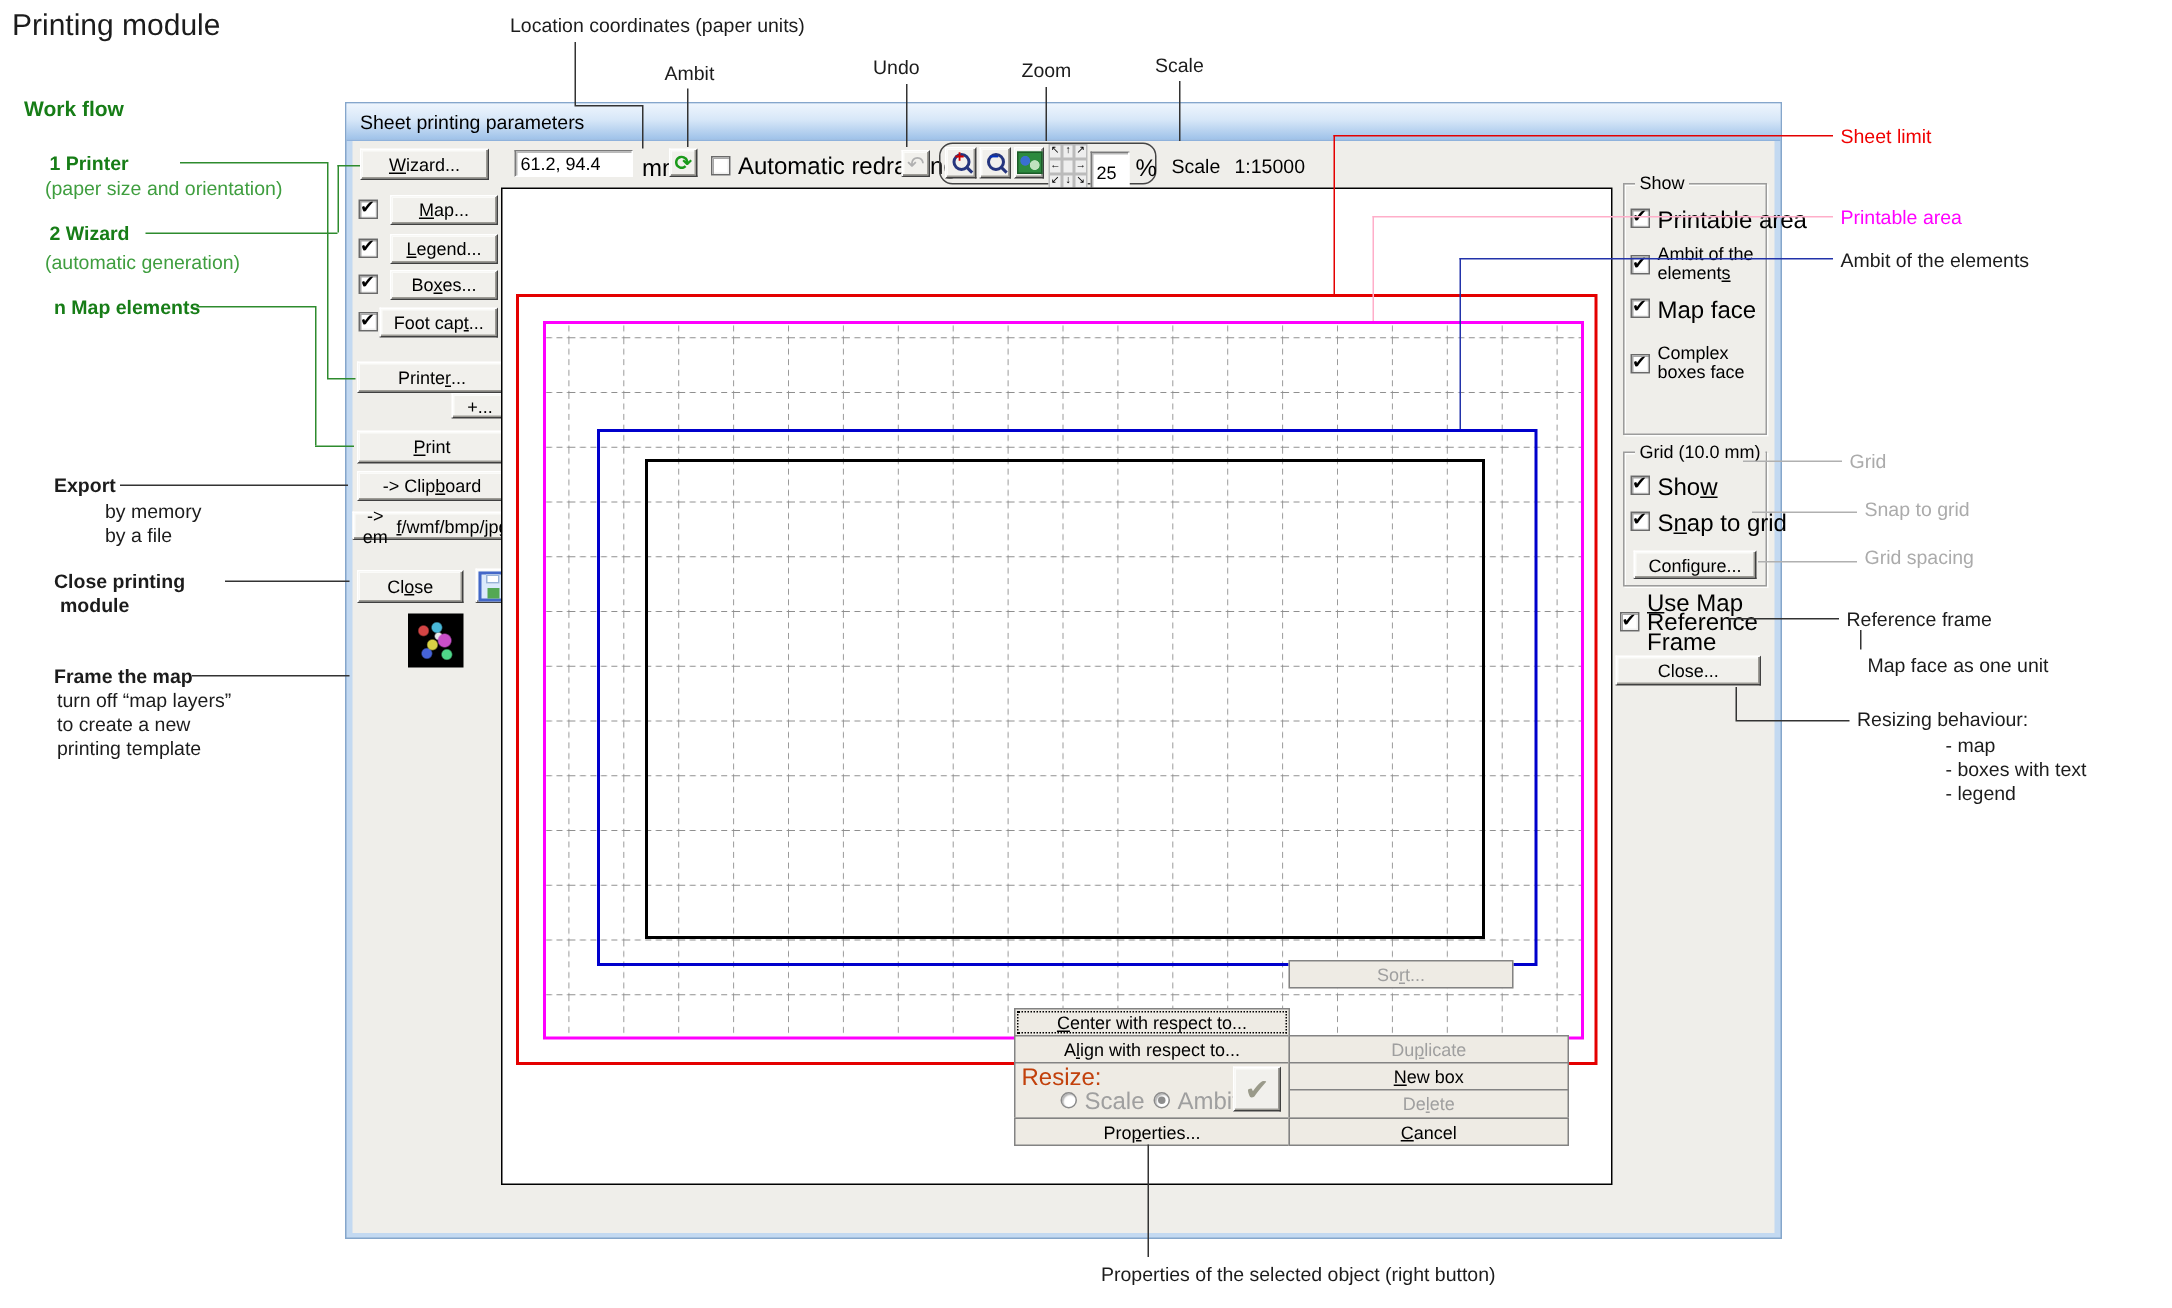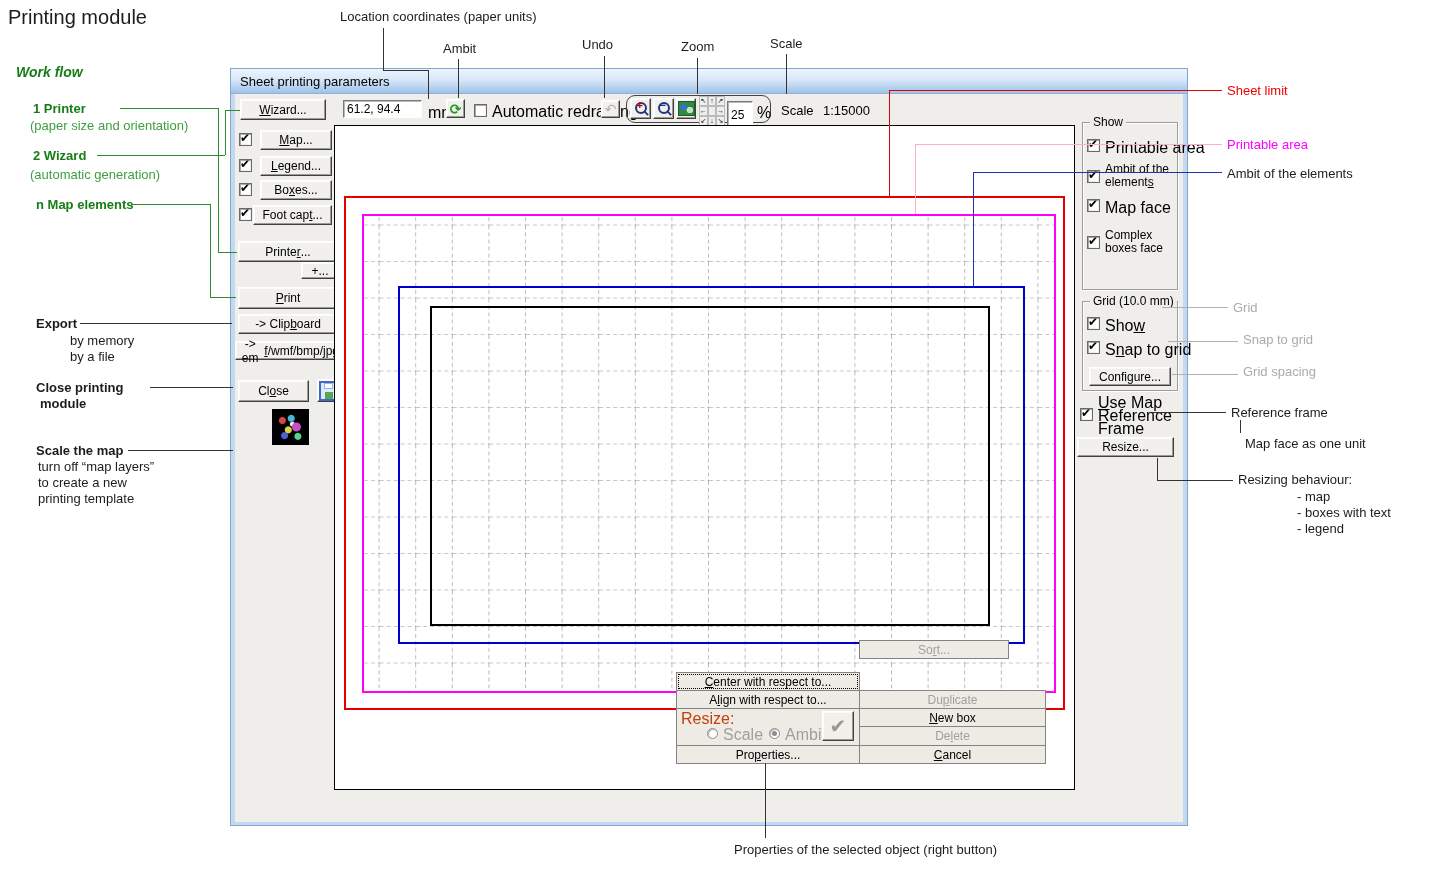--- a/index.html
+++ b/index.html
@@ -216,7 +216,7 @@
   <div class="mcell dis" style="left:859px;top:726px;width:187px;height:20px;z-index:20;">De<u>l</u>ete</div>
   <div class="mcell" style="left:859px;top:745px;width:187px;height:19px;z-index:20;"><u>C</u>ancel</div>
 
-  <div class="lbl b green" style="left:16px;top:64px;font-size:14px;font-style:italic;">Work flow</div>
+  <div class="lbl b green" style="left:16px;top:64px;font-size:14px;">Work flow</div>
   <div class="lbl b green" style="left:33px;top:101px;">1 Printer</div>
   <div class="lbl green2" style="left:30px;top:118px;">(paper size and orientation)</div>
   <div class="lbl b green" style="left:33px;top:148px;">2 Wizard</div>

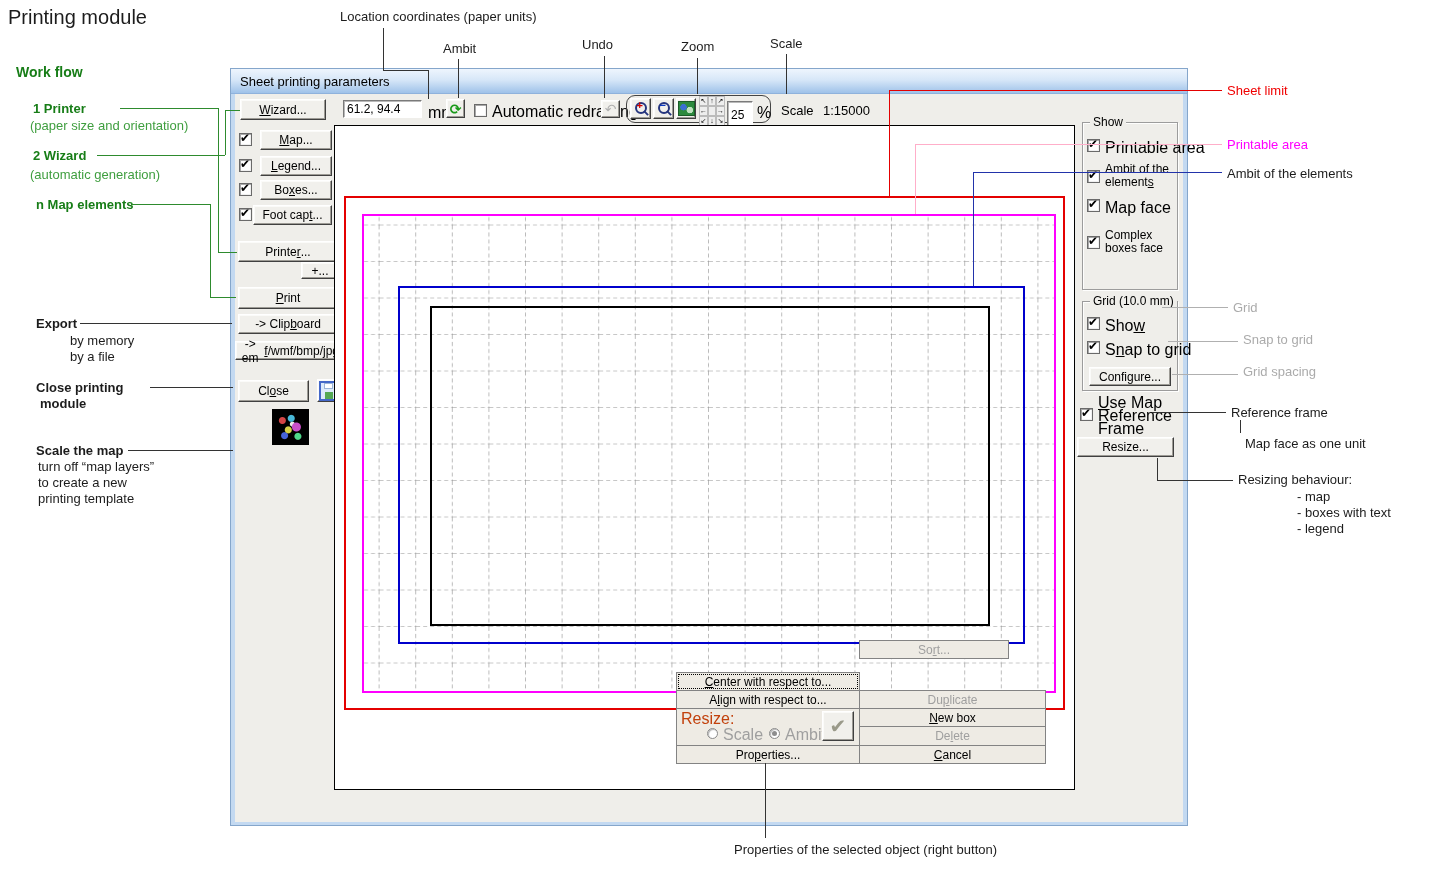--- a/index.html
+++ b/index.html
@@ -228,7 +228,7 @@
   <div class="lbl" style="left:70px;top:349px;">by a file</div>
   <div class="lbl b" style="left:36px;top:380px;">Close printing</div>
   <div class="lbl b" style="left:40px;top:396px;">module</div>
-  <div class="lbl b" style="left:36px;top:443px;">Scale the map</div>
+  <div class="lbl b" style="left:36px;top:443px;">Frame the map</div>
   <div class="lbl" style="left:38px;top:459px;">turn off “map layers”</div>
   <div class="lbl" style="left:38px;top:475px;">to create a new</div>
   <div class="lbl" style="left:38px;top:491px;">printing template</div>

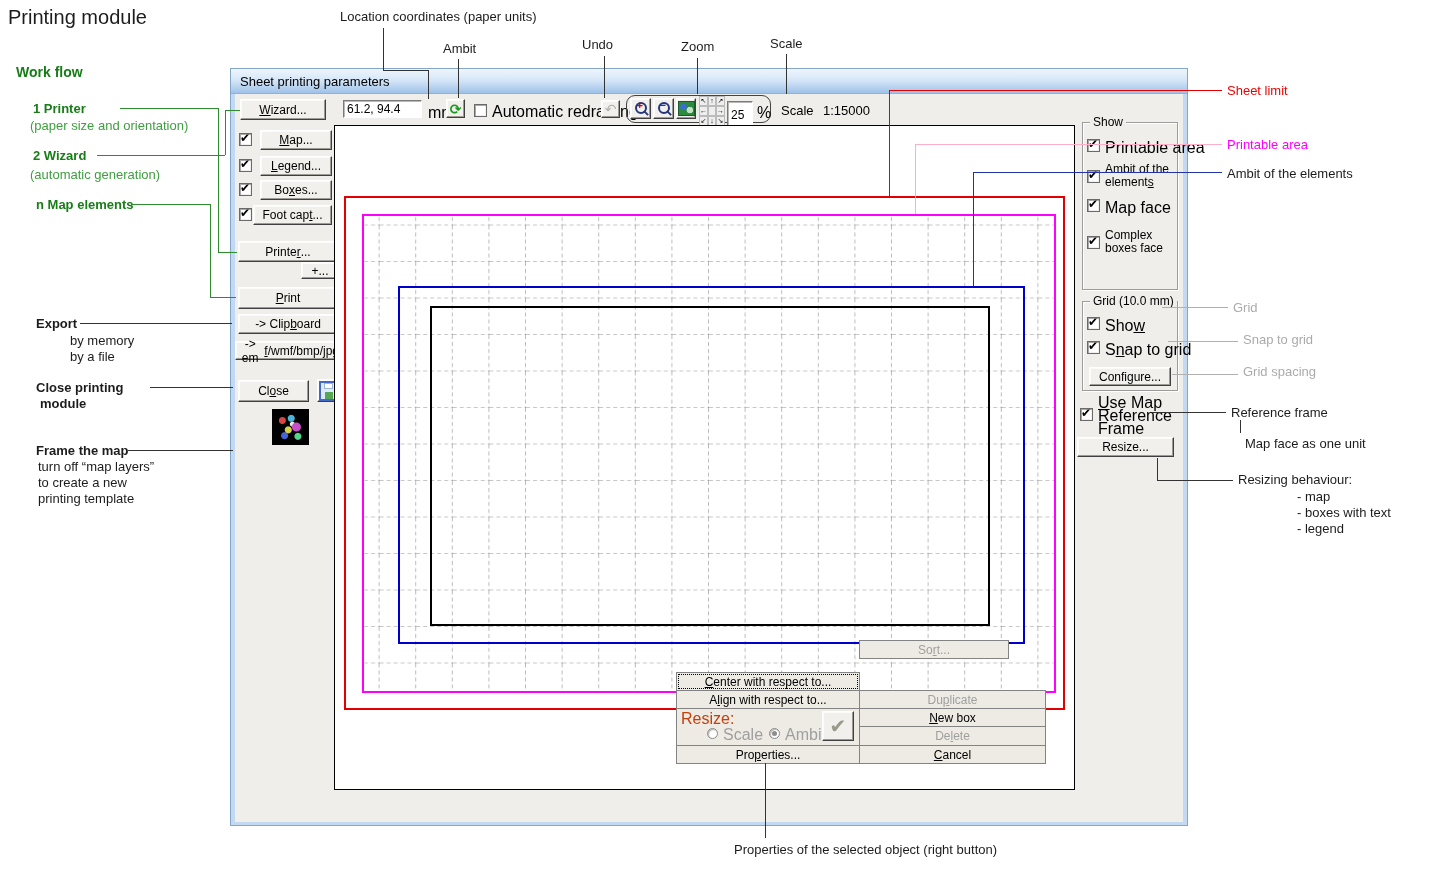--- a/index.html
+++ b/index.html
@@ -198,7 +198,7 @@
   <div class="ctl-lbl" style="left:1098px;top:394px;z-index:8;"><u>U</u>se Map</div>
   <div class="ctl-lbl" style="left:1098px;top:407px;z-index:8;">Reference</div>
   <div class="ctl-lbl" style="left:1098px;top:420px;z-index:8;">Frame</div>
-  <button class="btn" style="left:1077px;top:437px;width:97px;height:20px;z-index:8;">Resize...</button>
+  <button class="btn" style="left:1077px;top:437px;width:97px;height:20px;z-index:8;">Close...</button>
 
   <div class="mcell focusdot" style="left:676px;top:672px;width:184px;height:19px;z-index:20;"><u>C</u>enter with respect to...</div>
   <div class="mcell" style="left:676px;top:690px;width:184px;height:19px;z-index:20;">A<u>l</u>ign with respect to...</div>

